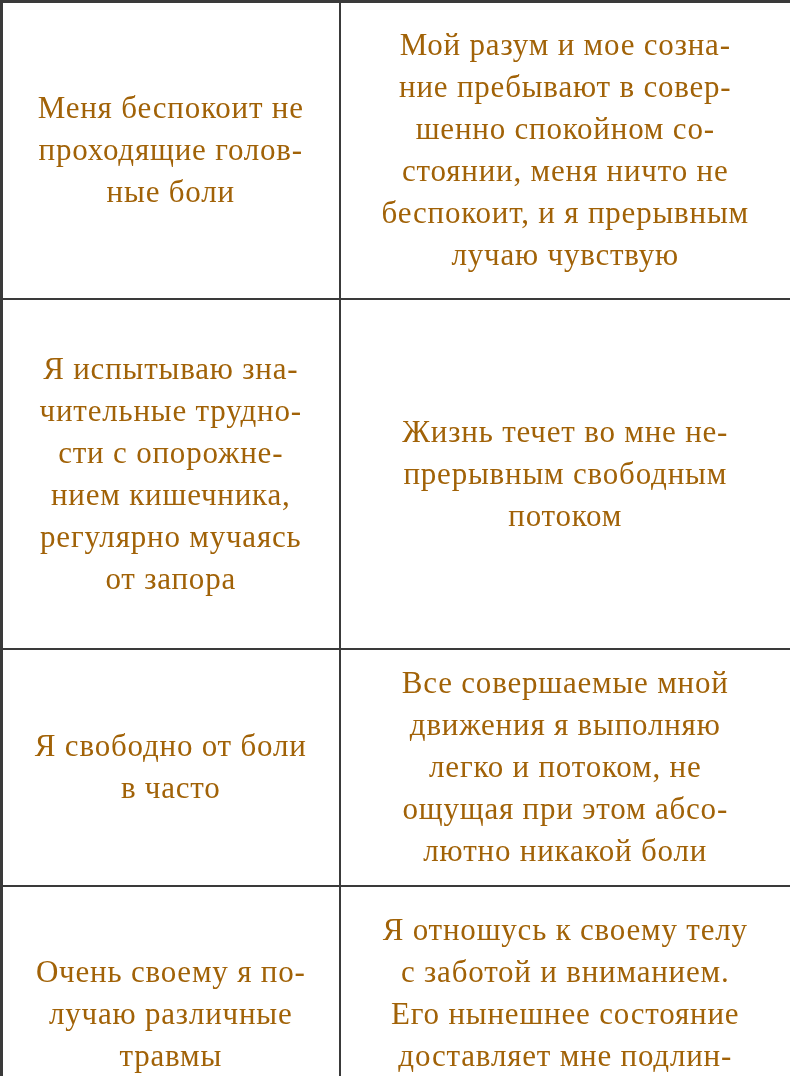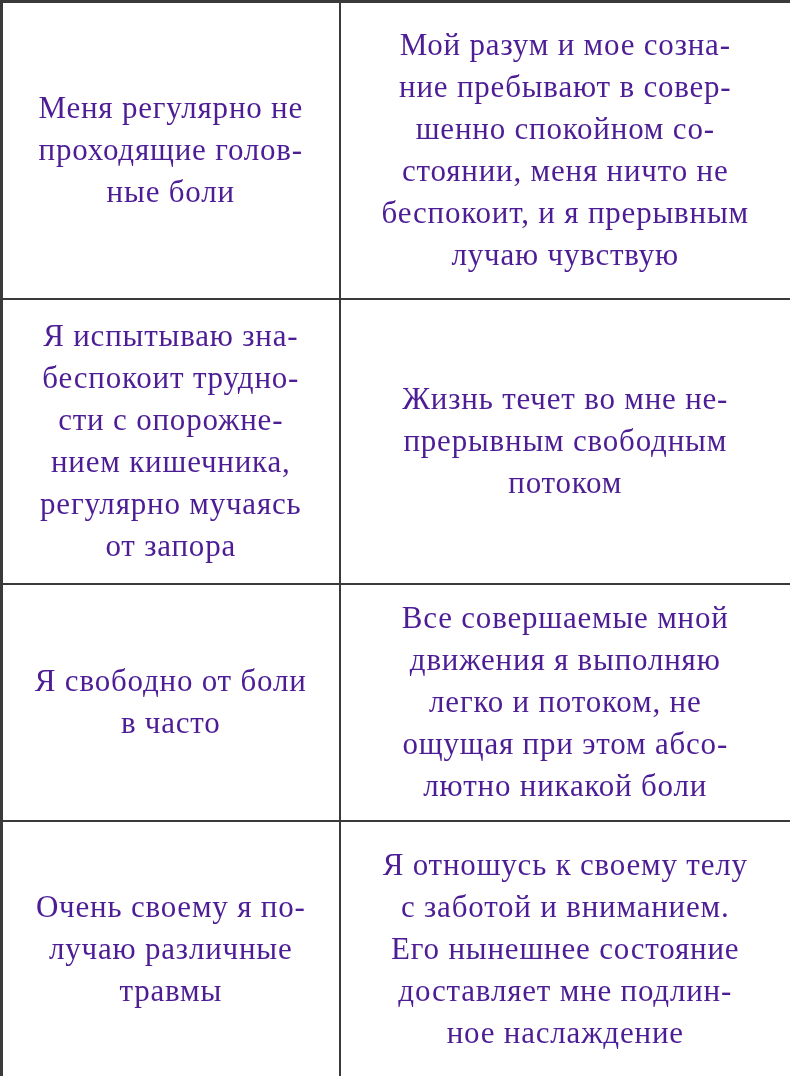--- a/index.html
+++ b/index.html
@@ -32,7 +32,7 @@
       font-family: "Liberation Serif", "DejaVu Serif", serif;
       font-size: 31px;
       line-height: 42px;
-      color: #4c1d95;
+      color: #a16207;
       letter-spacing: 0.8px;
     }
     .col-problem { width: 338px; }

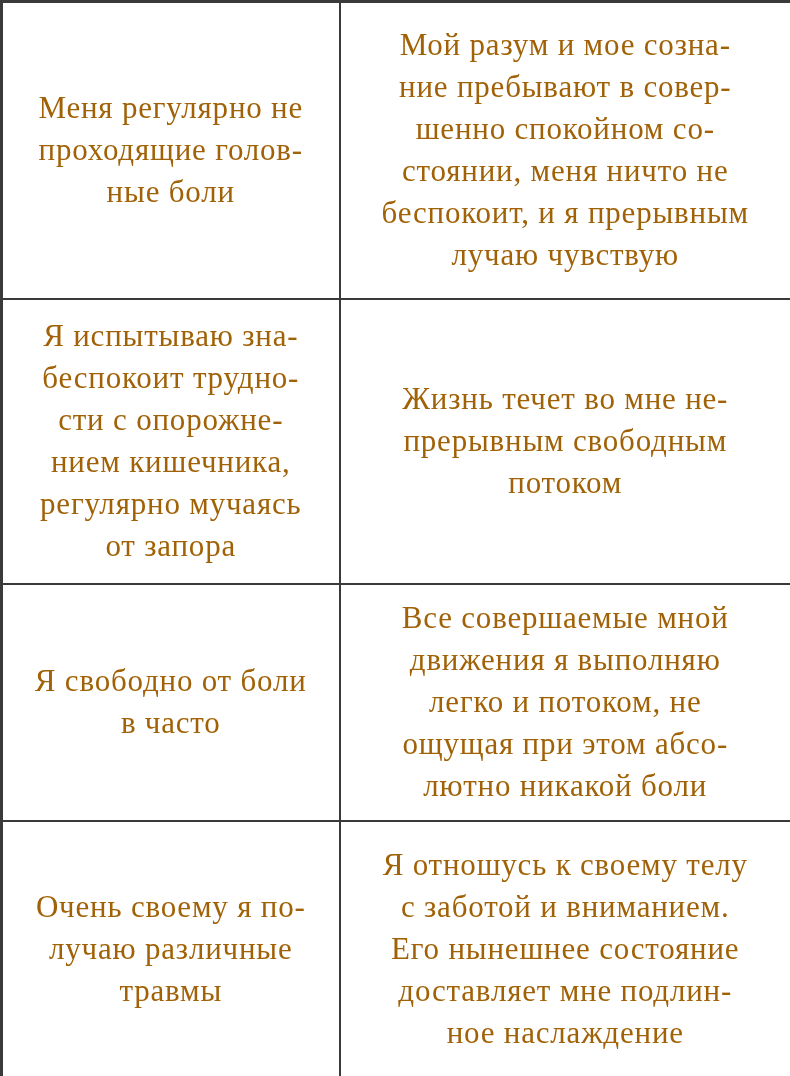--- a/index.html
+++ b/index.html
@@ -57,7 +57,7 @@
   <tbody>
     <tr class="row-1">
       <td>
-        <span class="cell-line">Меня регулярно не</span>
+        <span class="cell-line">Меня беспокоит не</span>
         <span class="cell-line">проходящие голов-</span>
         <span class="cell-line">ные боли</span>
       </td>

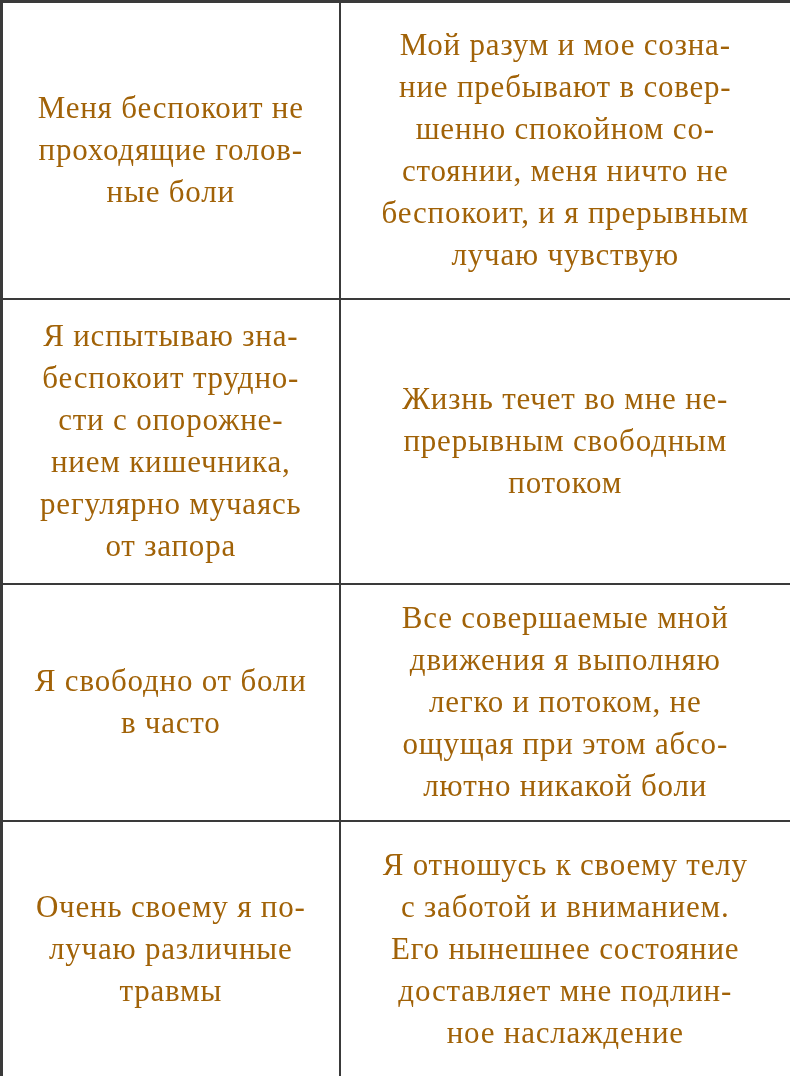--- a/index.html
+++ b/index.html
@@ -42,7 +42,7 @@
       white-space: nowrap;
     }
     tr.row-1 { height: 297px; }
-    tr.row-2 { height: 285px; }
+    tr.row-2 { height: 350px; }
     tr.row-3 { height: 237px; }
     tr.row-4 { height: 257px; }
   </style>

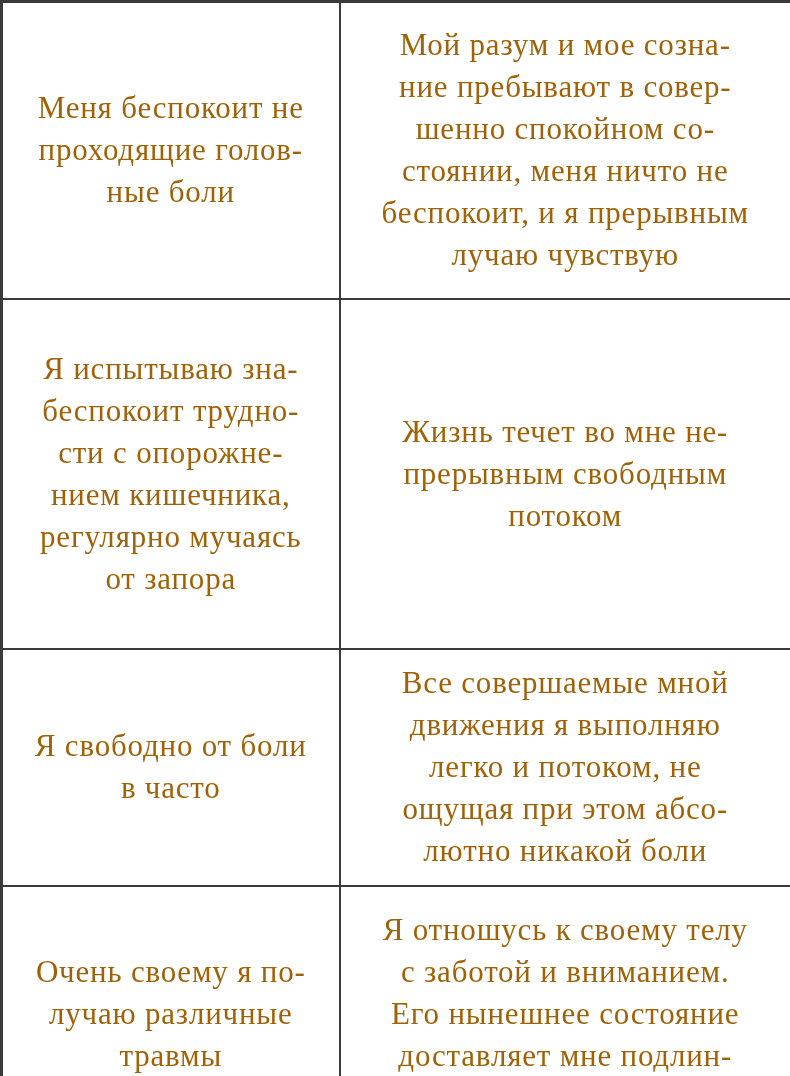--- a/index.html
+++ b/index.html
@@ -73,7 +73,7 @@
     <tr class="row-2">
       <td>
         <span class="cell-line">Я испытываю зна-</span>
-        <span class="cell-line">беспокоит трудно-</span>
+        <span class="cell-line">чительные трудно-</span>
         <span class="cell-line">сти с опорожне-</span>
         <span class="cell-line">нием кишечника,</span>
         <span class="cell-line">регулярно мучаясь</span>

